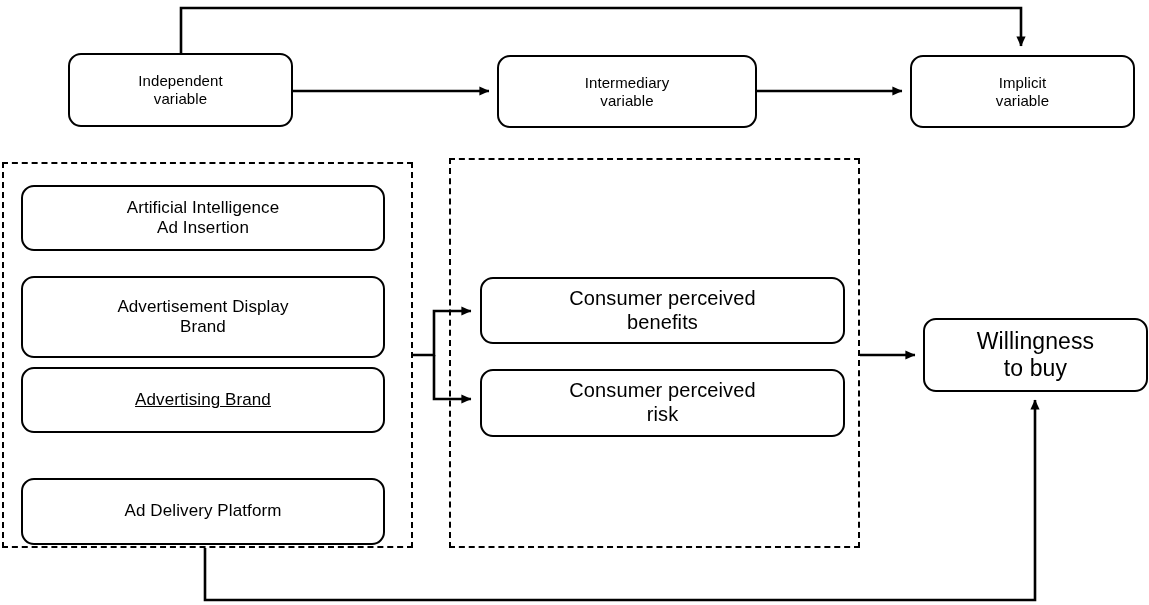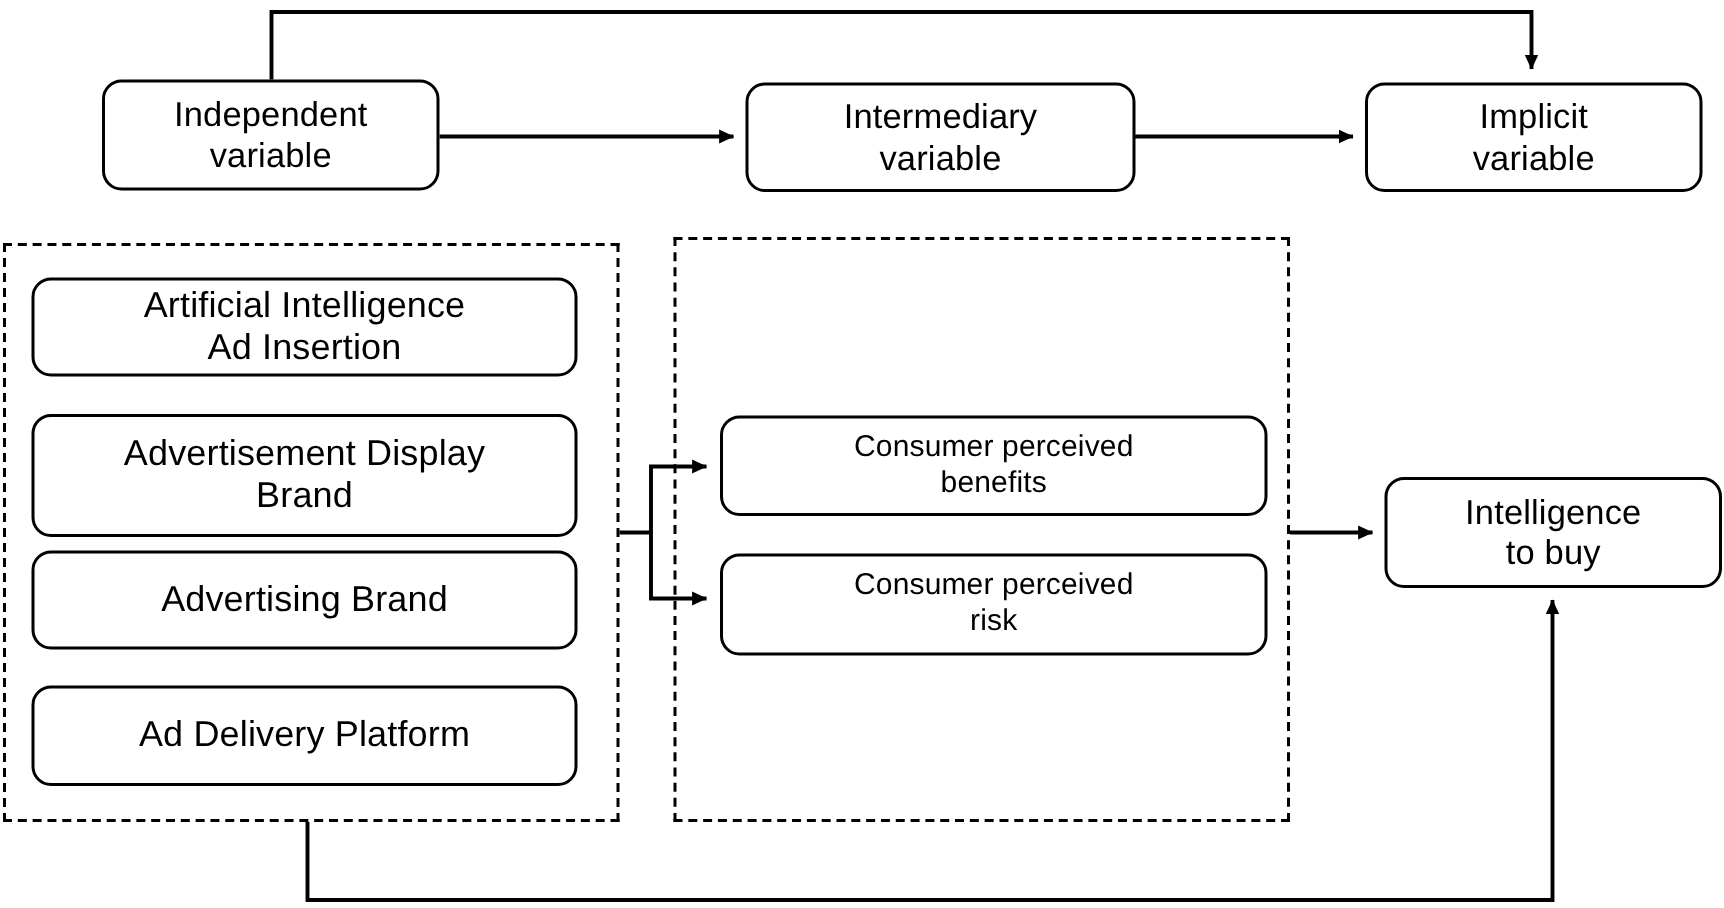--- a/index.html
+++ b/index.html
@@ -44,7 +44,7 @@
     border: 2.6px dashed #000000;
     background: transparent;
   }
-  .fs-top { font-size: 23px; justify-content: center; }
+  .fs-top { font-size: 15px; justify-content: center; }
   .fs-item { font-size: 24px; }
   .fs-mid { font-size: 20px; }
   .fs-out { font-size: 23px; }

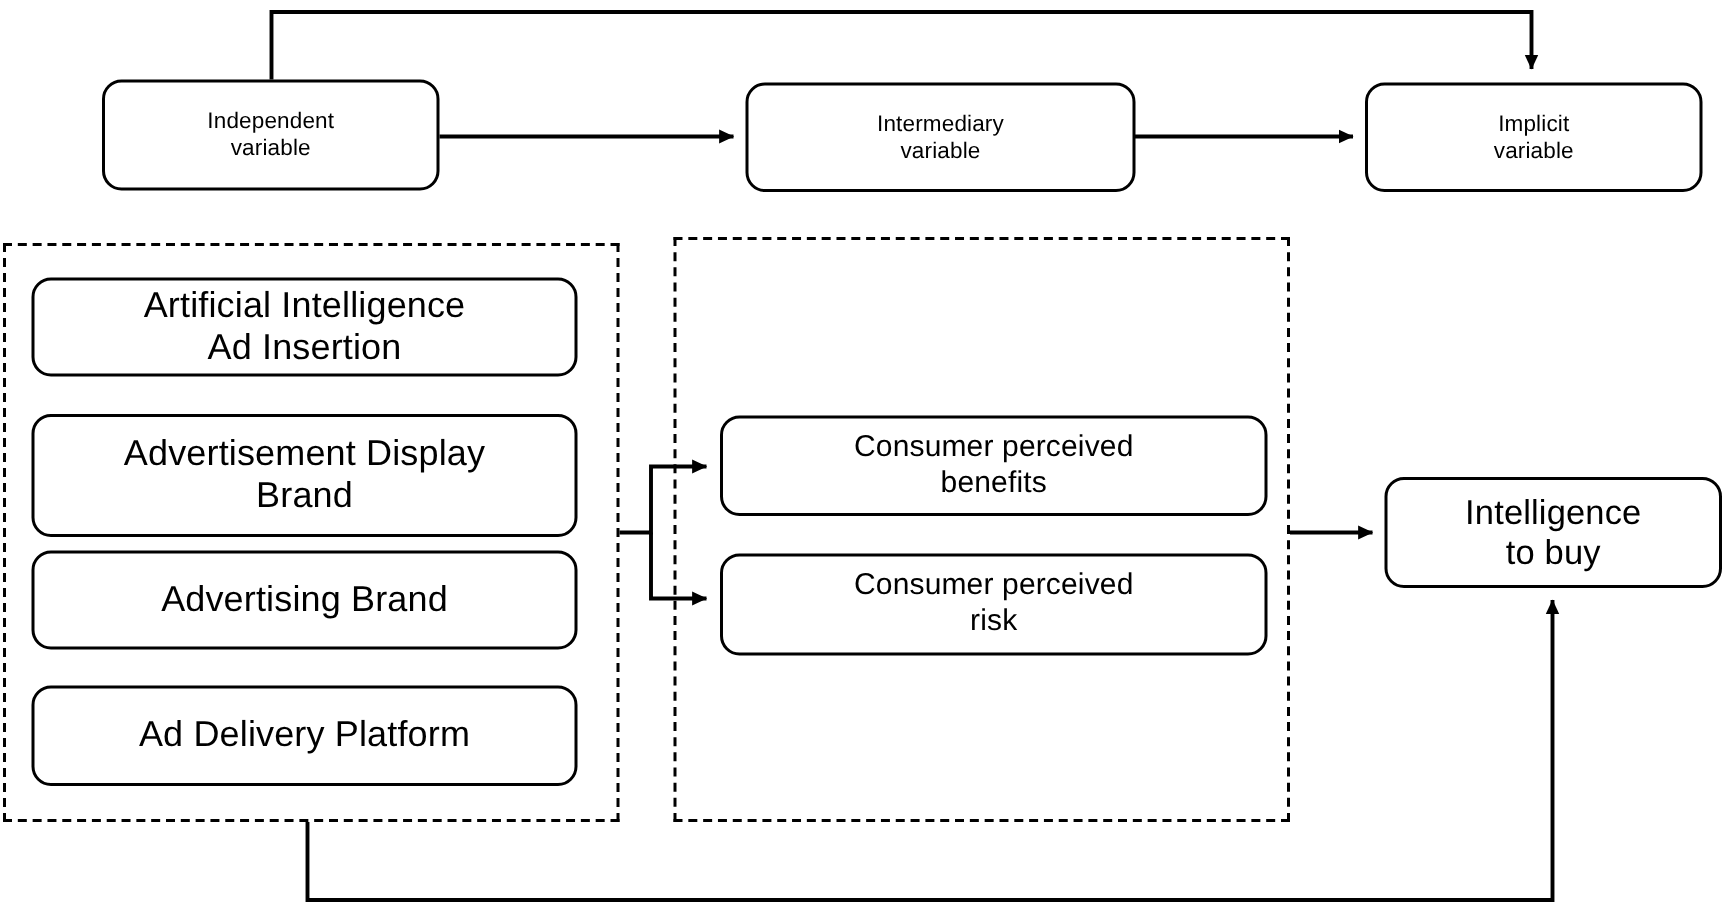--- a/index.html
+++ b/index.html
@@ -45,7 +45,7 @@
     background: transparent;
   }
   .fs-top { font-size: 15px; justify-content: center; }
-  .fs-item { font-size: 24px; }
+  .fs-item { font-size: 17px; }
   .fs-mid { font-size: 20px; }
   .fs-out { font-size: 23px; }
 </style>

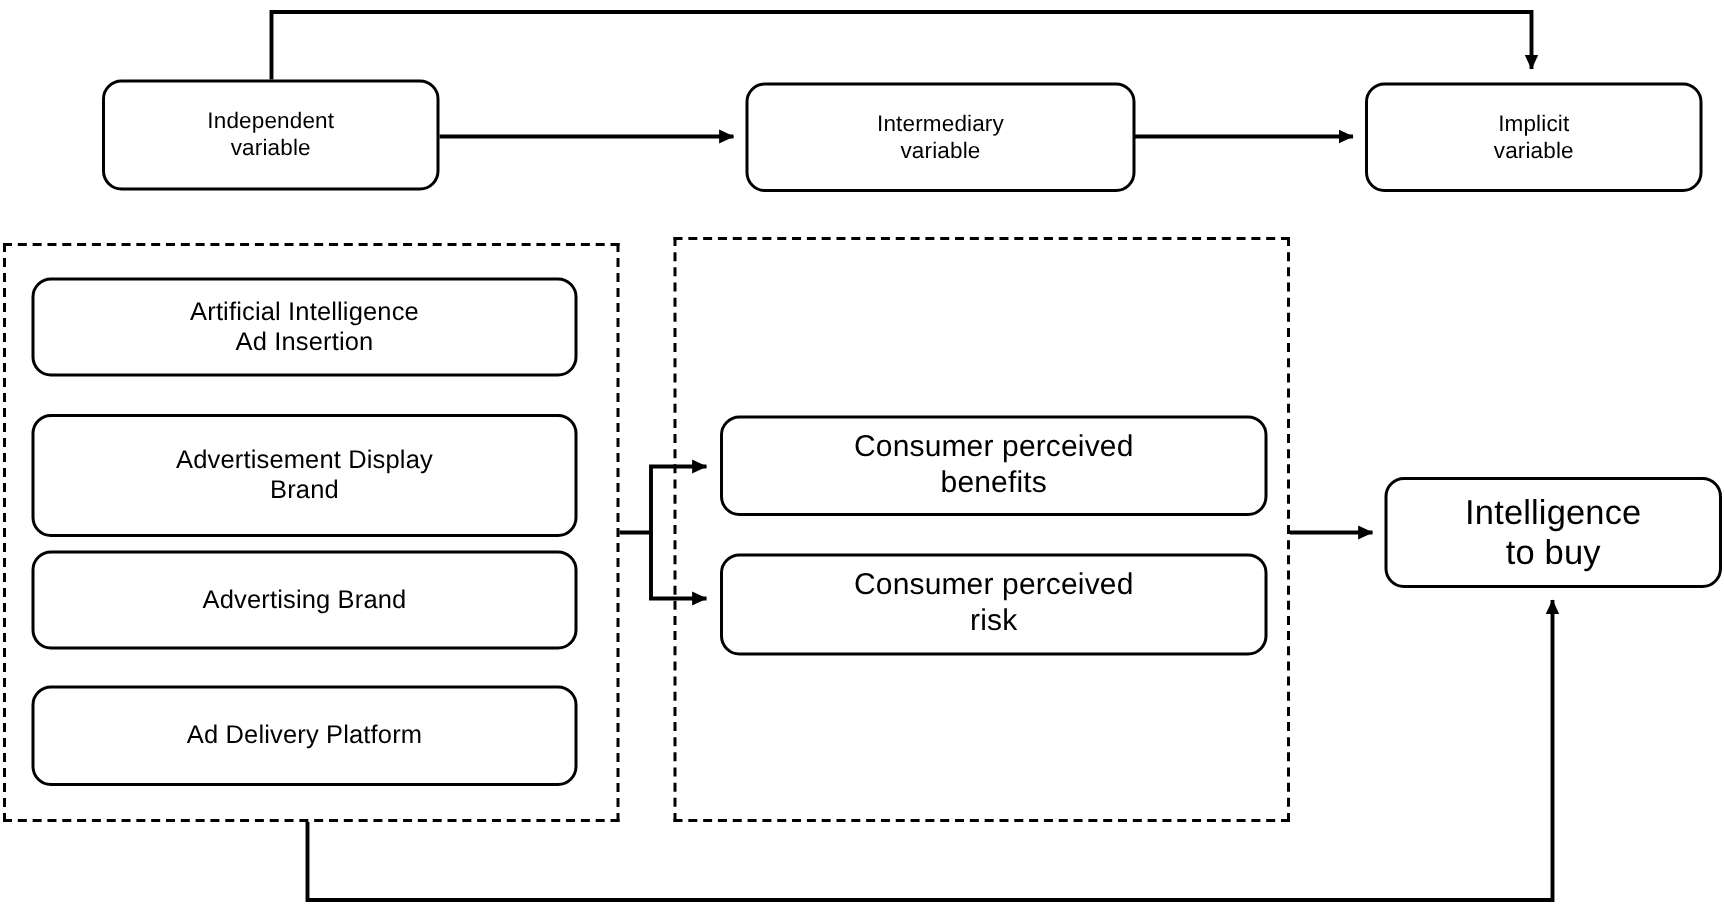--- a/index.html
+++ b/index.html
@@ -142,7 +142,7 @@
 
   <div class="node fs-out" style="left:923px; top:318px; width:225px; height:74px;">
     <span>
-        <span>Intelligence</span>
+        <span>Willingness</span>
         <span>to buy</span>
       </span>
   </div>

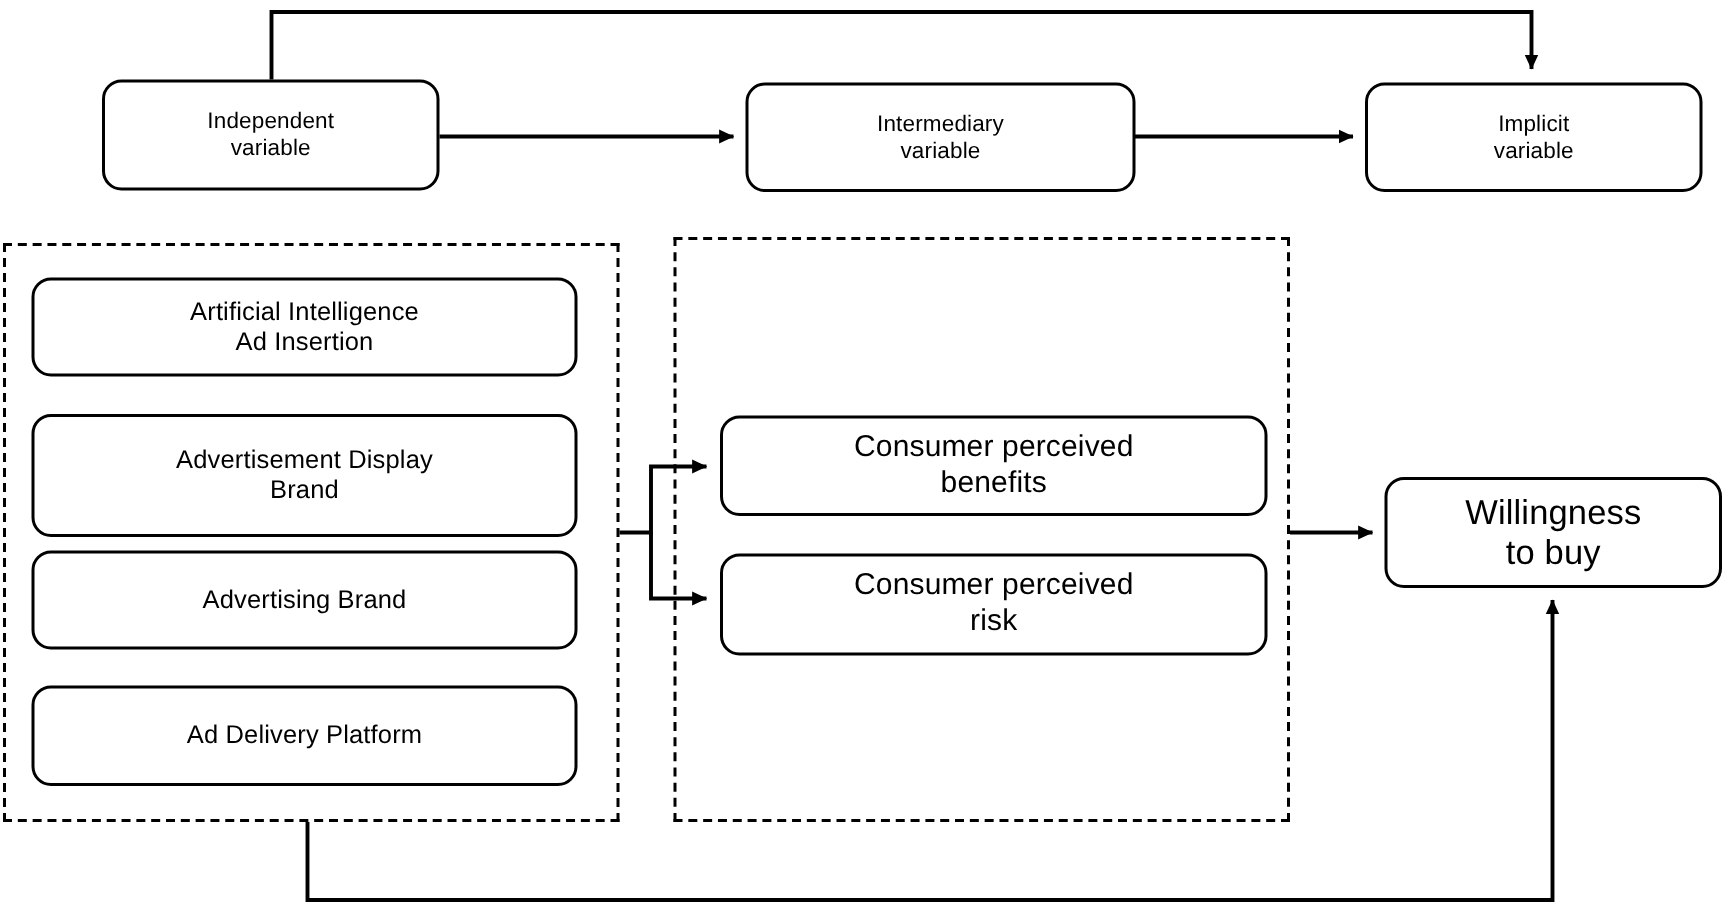--- a/index.html
+++ b/index.html
@@ -112,7 +112,7 @@
       </span>
   </div>
 
-  <div class="node fs-item" style="left:21px; top:367px; width:364px; height:66px;">
+  <div class="node fs-item" style="left:21px; top:367px; width:364px; height:66px;text-decoration:underline;">
     <span>
         <span>Advertising Brand</span>
       </span>

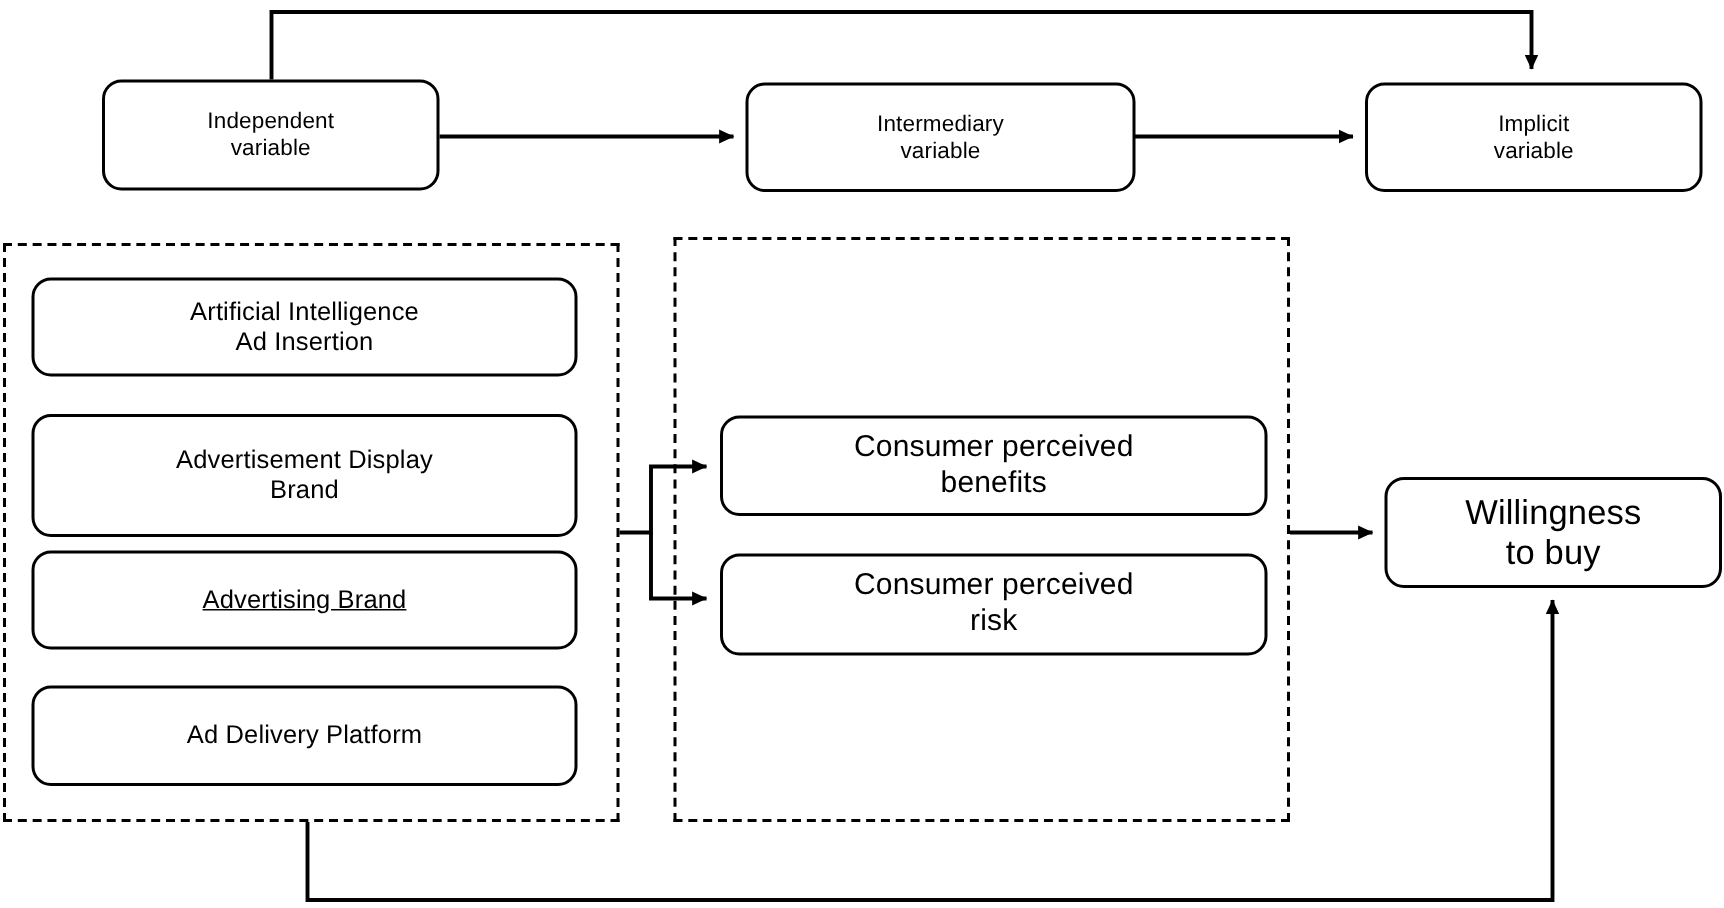--- a/index.html
+++ b/index.html
@@ -118,7 +118,7 @@
       </span>
   </div>
 
-  <div class="node fs-item" style="left:21px; top:457px; width:364px; height:67px;">
+  <div class="node fs-item" style="left:21px; top:478px; width:364px; height:67px;">
     <span>
         <span>Ad Delivery Platform</span>
       </span>

